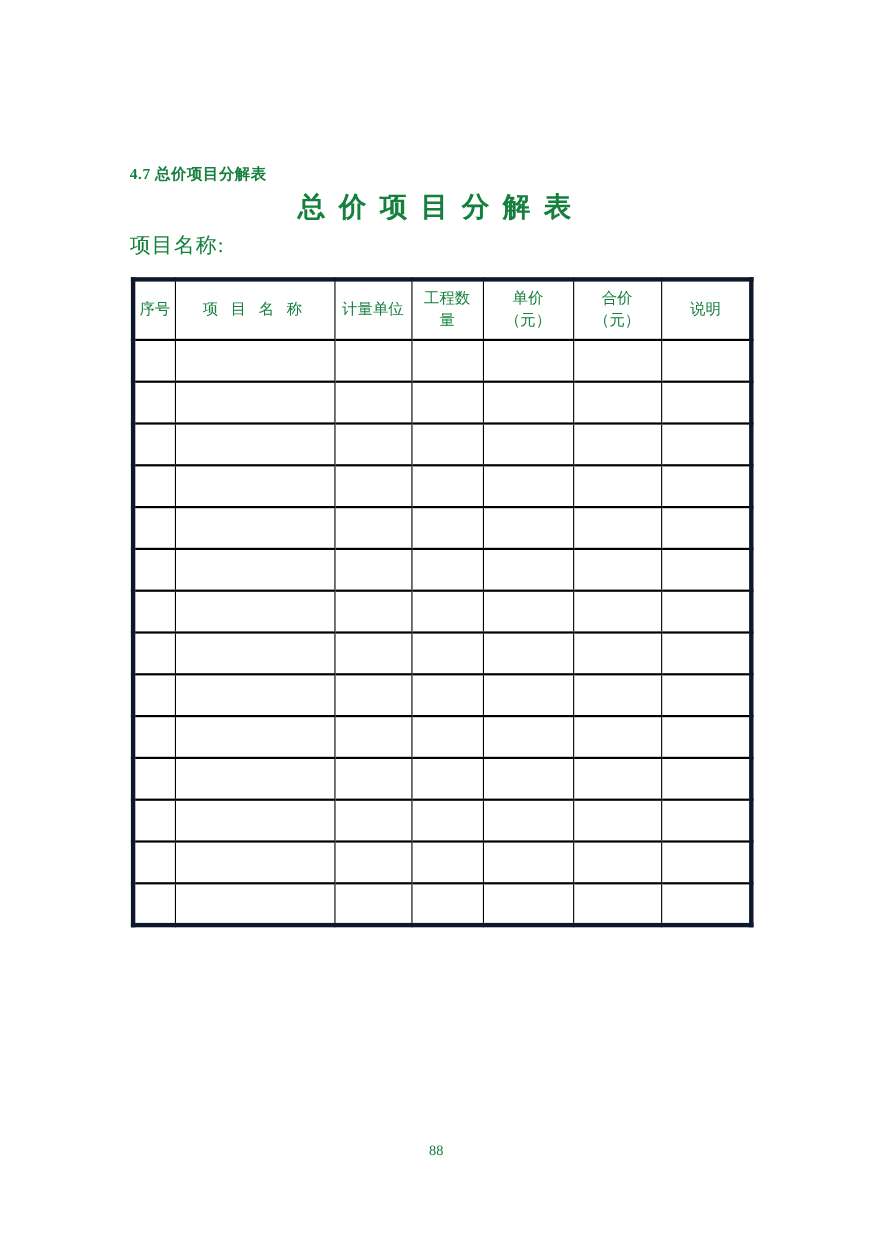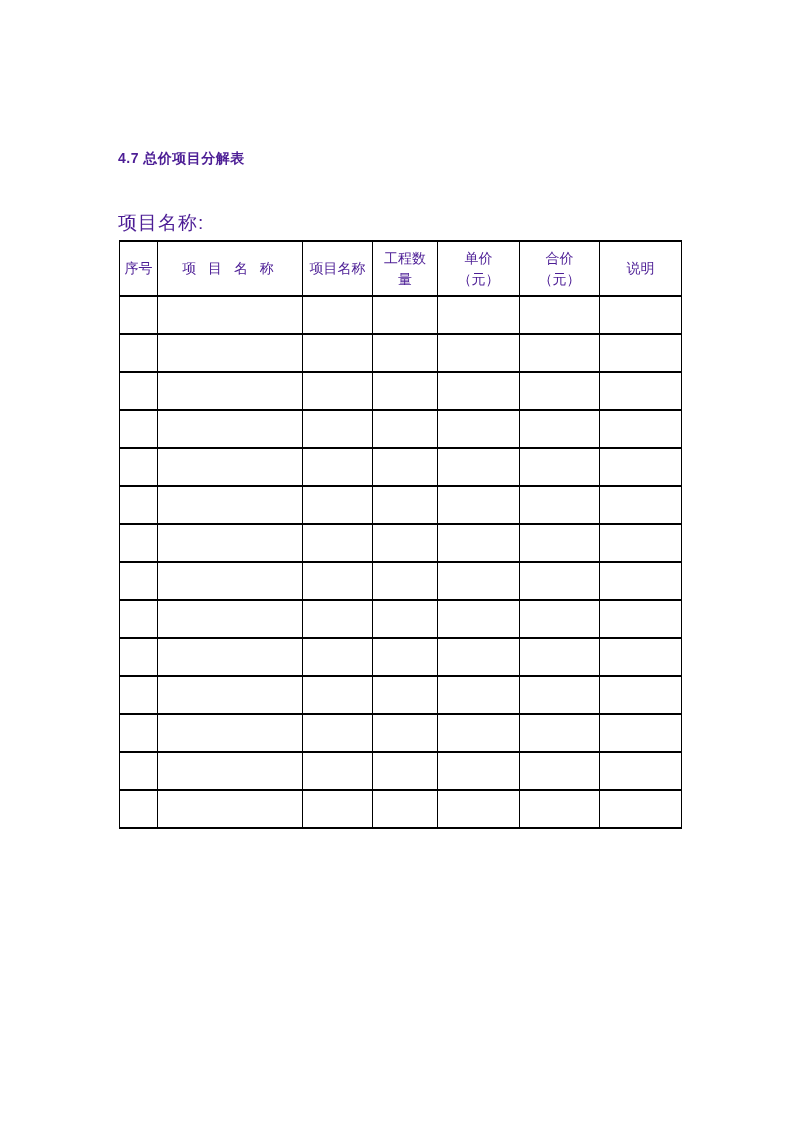--- a/index.html
+++ b/index.html
@@ -9,8 +9,8 @@
     width: 793px;
     height: 1122px;
     background: #ffffff;
-    color: #4c1d95;
-    font-family: Liberation Sans, sans-serif;
+    color: #15803d;
+    font-family: Liberation Serif, serif;
     overflow: hidden;
   }
   .section-heading {

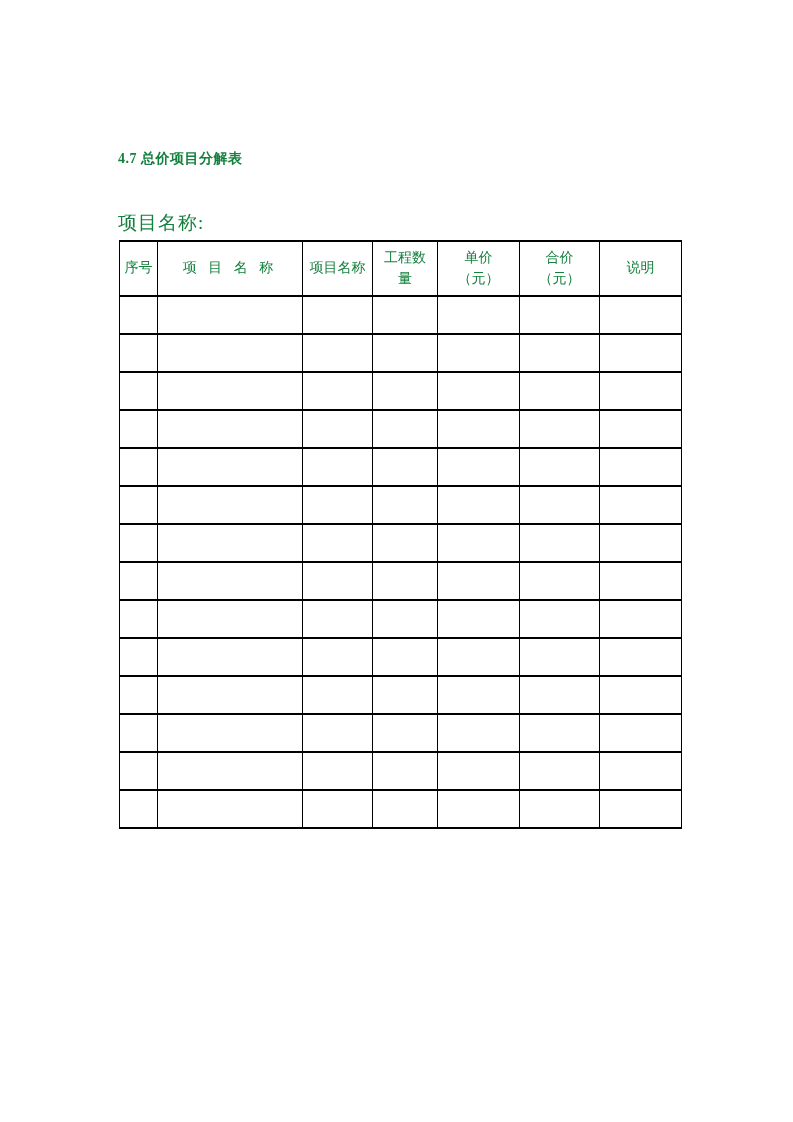--- a/index.html
+++ b/index.html
@@ -93,6 +93,7 @@
 <div class="page">
   <div class="section-heading">4.7 总价项目分解表</div>
 
+  <div class="doc-title">总 价 项 目 分 解 表</div>
 
   <div class="project-label">项目名称:</div>
 

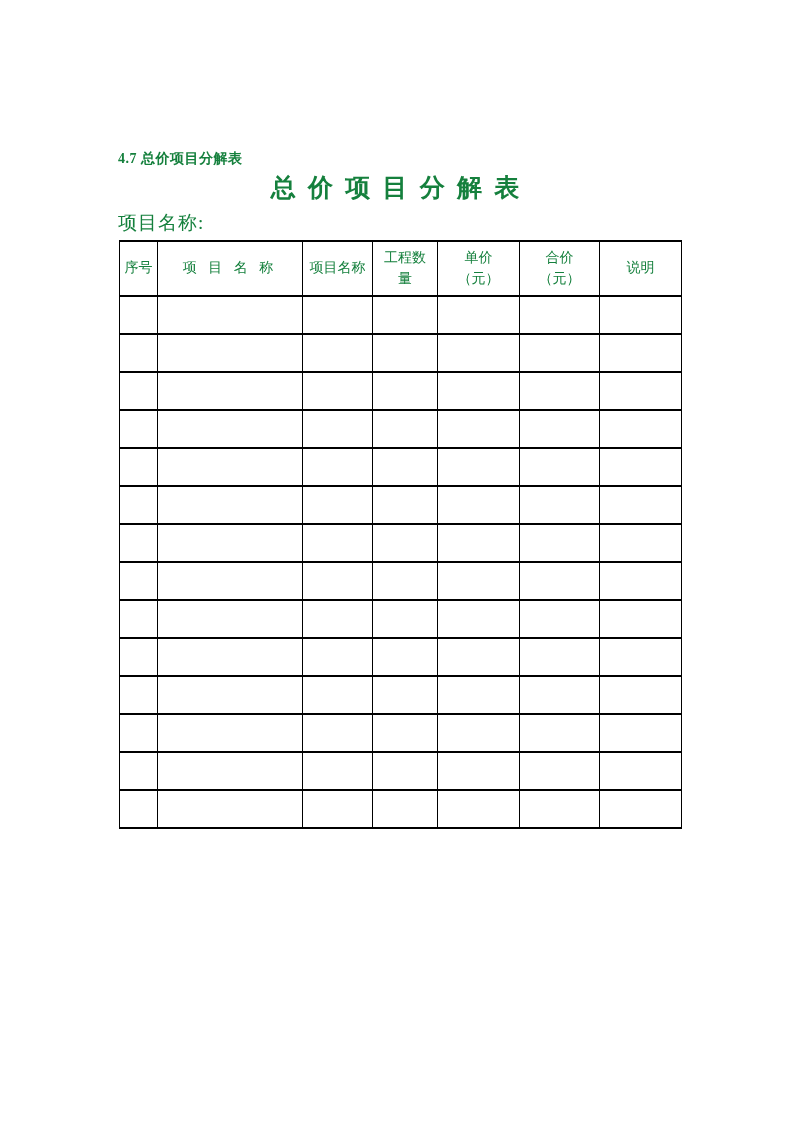--- a/index.html
+++ b/index.html
@@ -42,11 +42,11 @@
   table.breakdown-table {
     position: absolute;
     left: 119px;
-    top: 240px;
+    top: 252px;
     width: 563px;
     border-collapse: collapse;
     table-layout: fixed;
-    border: 1px solid #0f172a;
+    border: 4px solid #0f172a;
   }
   .breakdown-table th,
   .breakdown-table td {

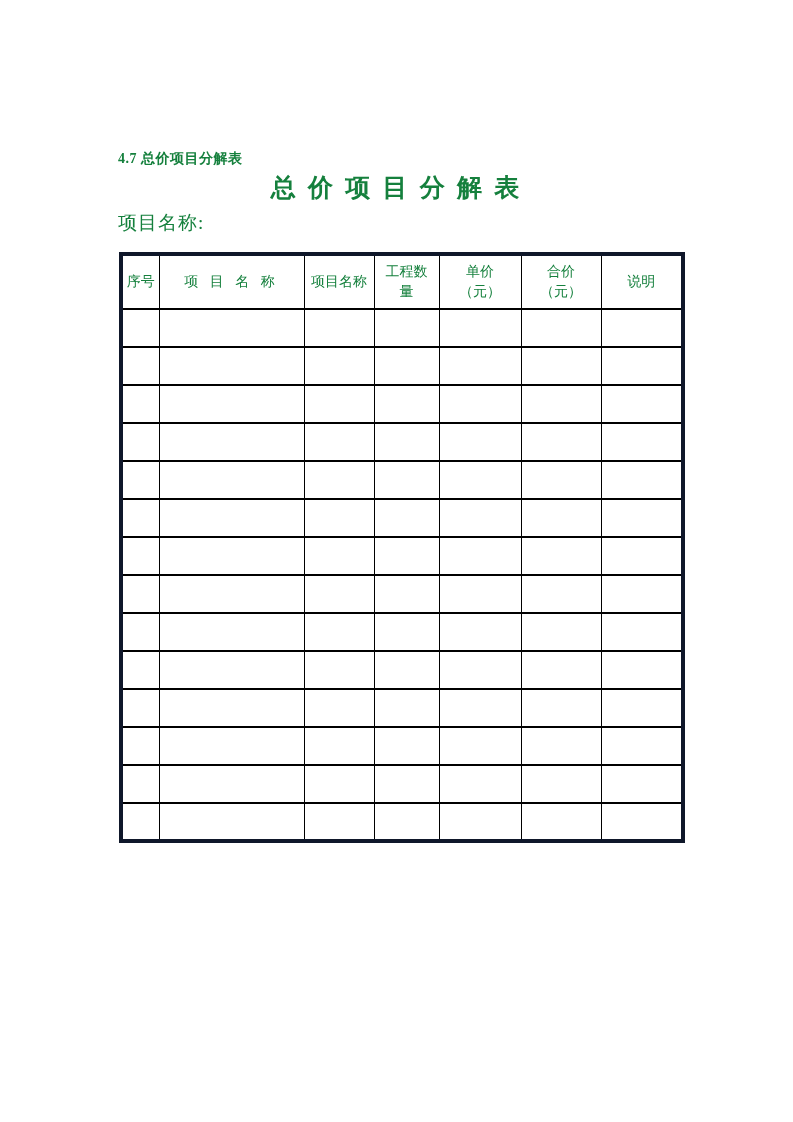--- a/index.html
+++ b/index.html
@@ -102,7 +102,7 @@
       <tr id="header-row">
           <th>序号</th>
           <th>项 目 名 称</th>
-          <th>项目名称</th>
+          <th>计量单位</th>
           <th>工程数
 量</th>
           <th>单价

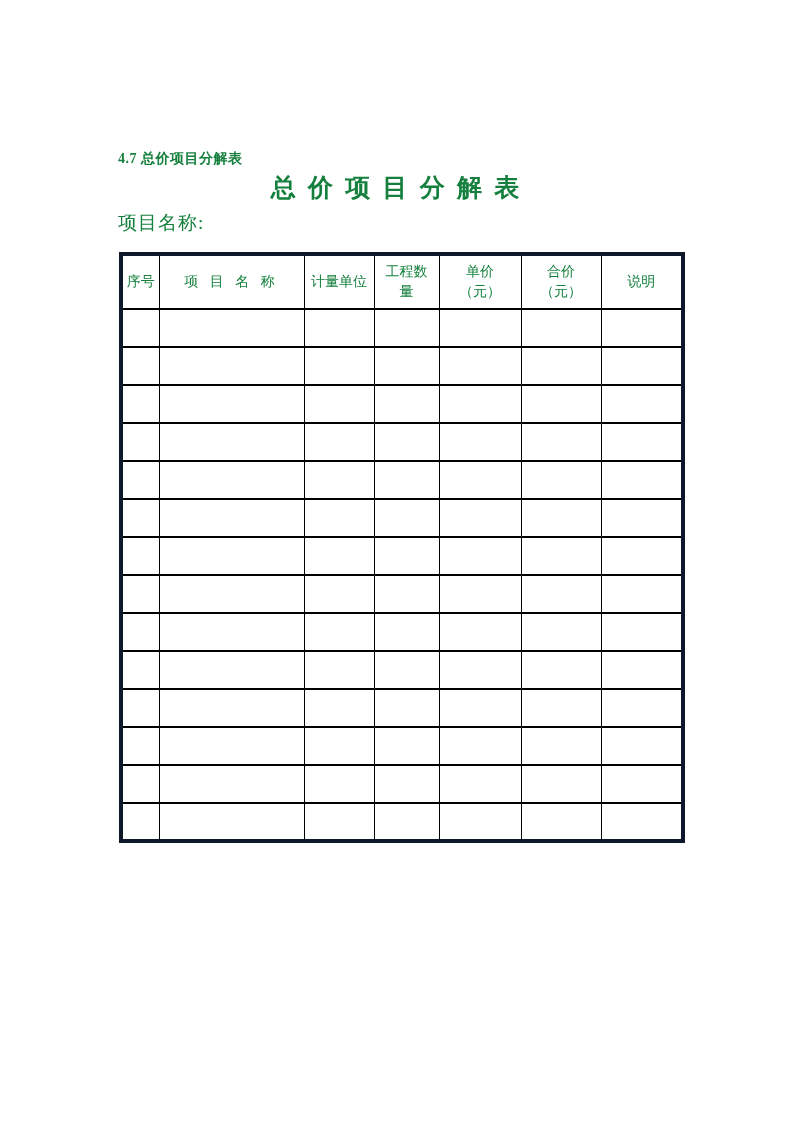--- a/index.html
+++ b/index.html
@@ -242,6 +242,7 @@
       </tbody>
   </table>
 
+  <div class="page-number">88</div>
 </div>
 
 </body></html>

